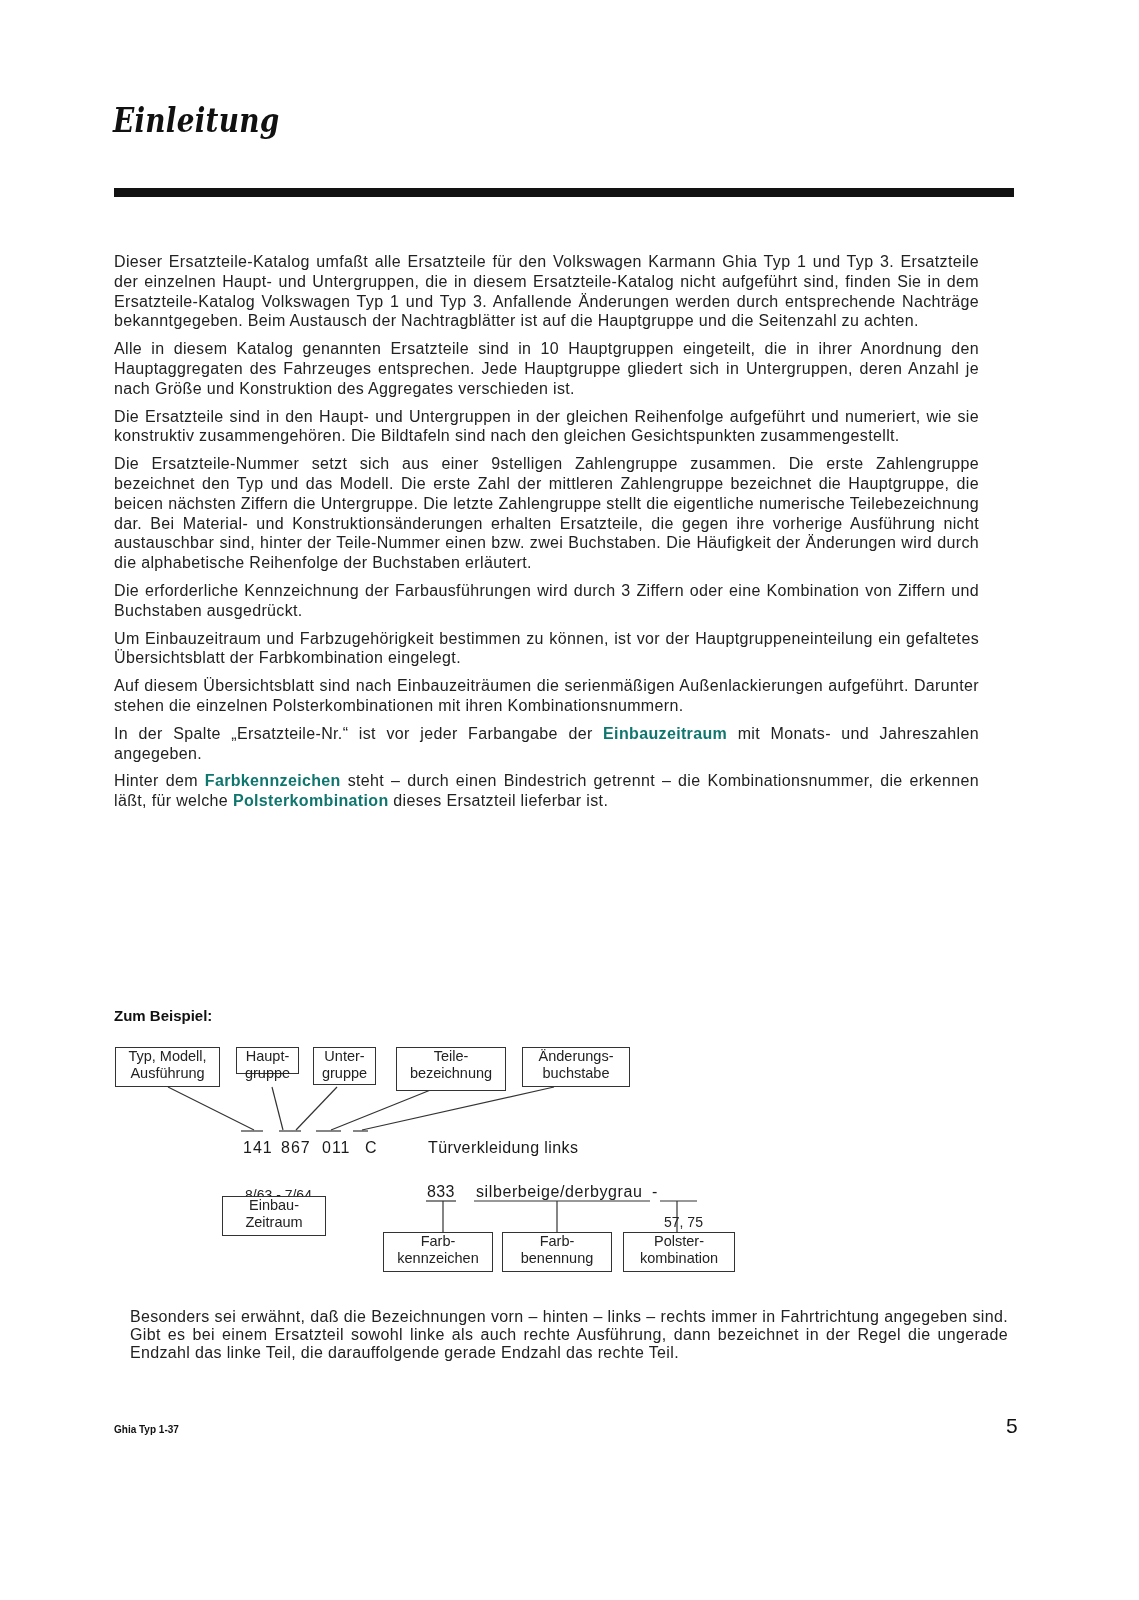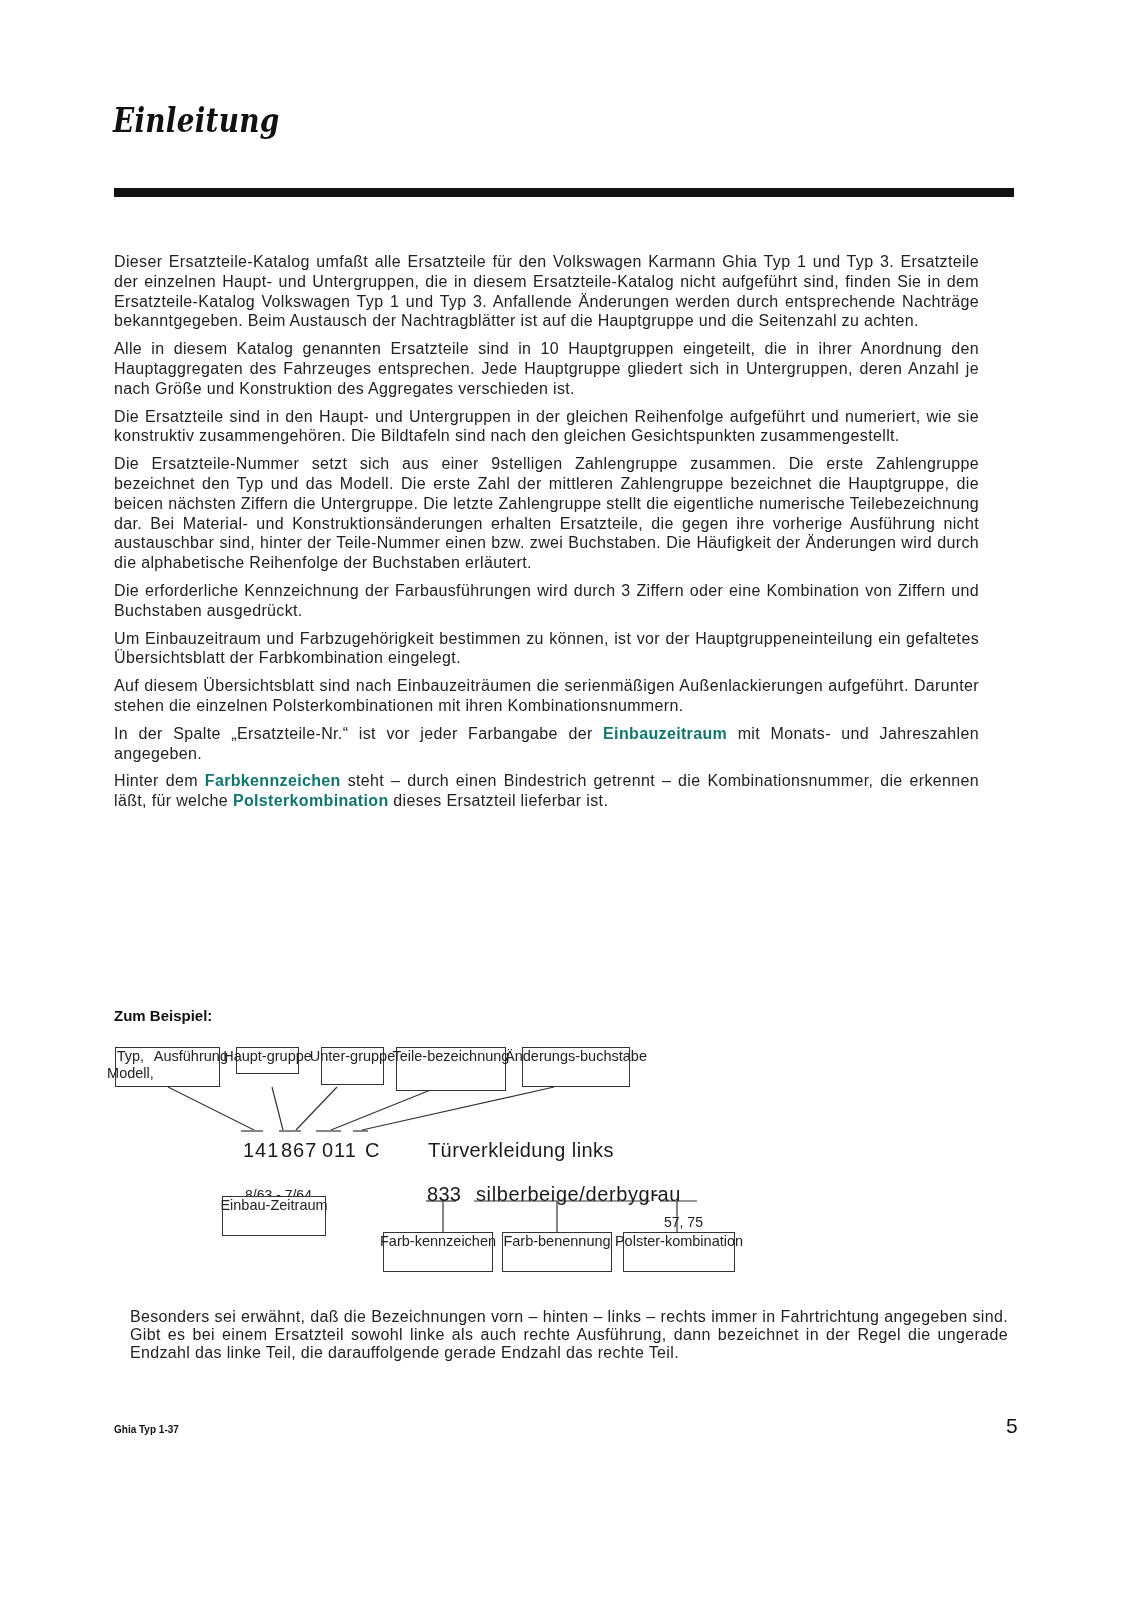--- a/index.html
+++ b/index.html
@@ -37,7 +37,7 @@
     position: absolute; border: 1.5px solid #333;
     font-family: "Liberation Sans", sans-serif; font-size: 14.5px; line-height: 17px;
     text-align: center; color: #222; box-sizing: border-box;
-    display: flex; flex-direction: row; justify-content: center; background: #fff;
+    display: flex; flex-direction: column; justify-content: flex-start; background: #fff;
   }
 
   .num {

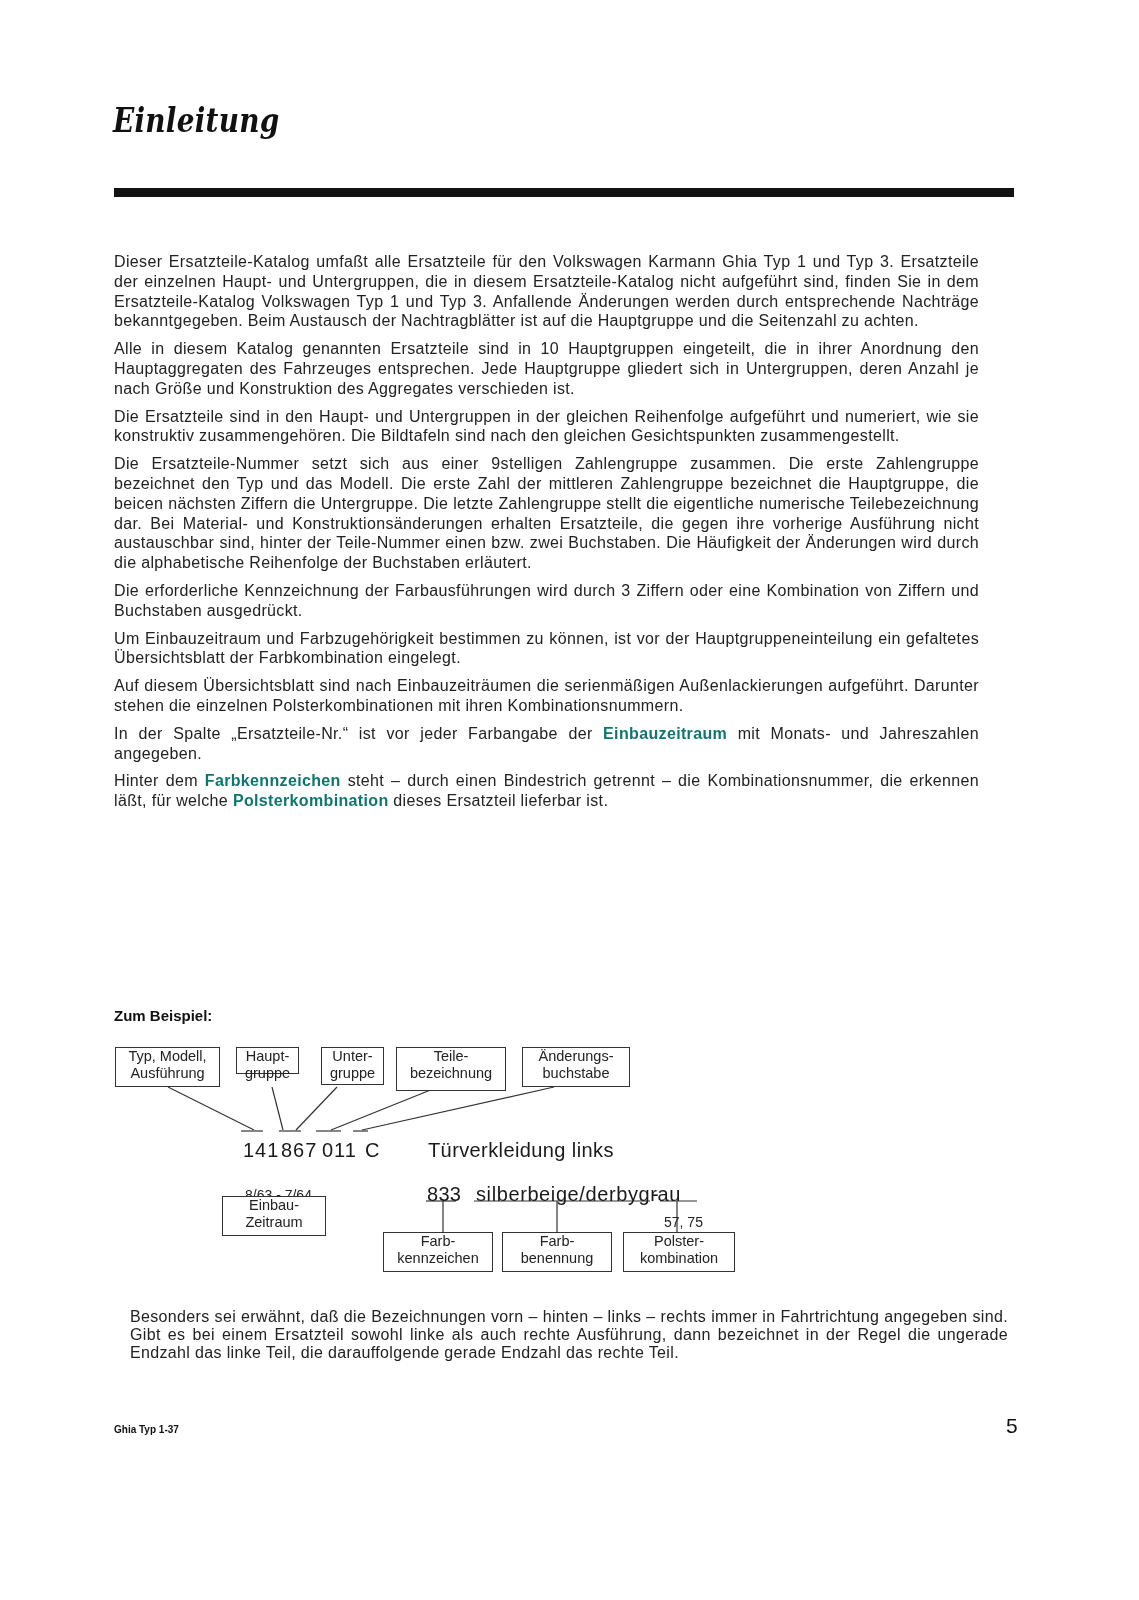--- a/index.html
+++ b/index.html
@@ -122,7 +122,7 @@
     <span>Haupt-</span>
     <span>gruppe</span>
   </div>
-  <div class="box" style="left:321px; top:1047px; width:63px; height:38px;">
+  <div class="box" style="left:313px; top:1047px; width:63px; height:38px;">
     <span>Unter-</span>
     <span>gruppe</span>
   </div>

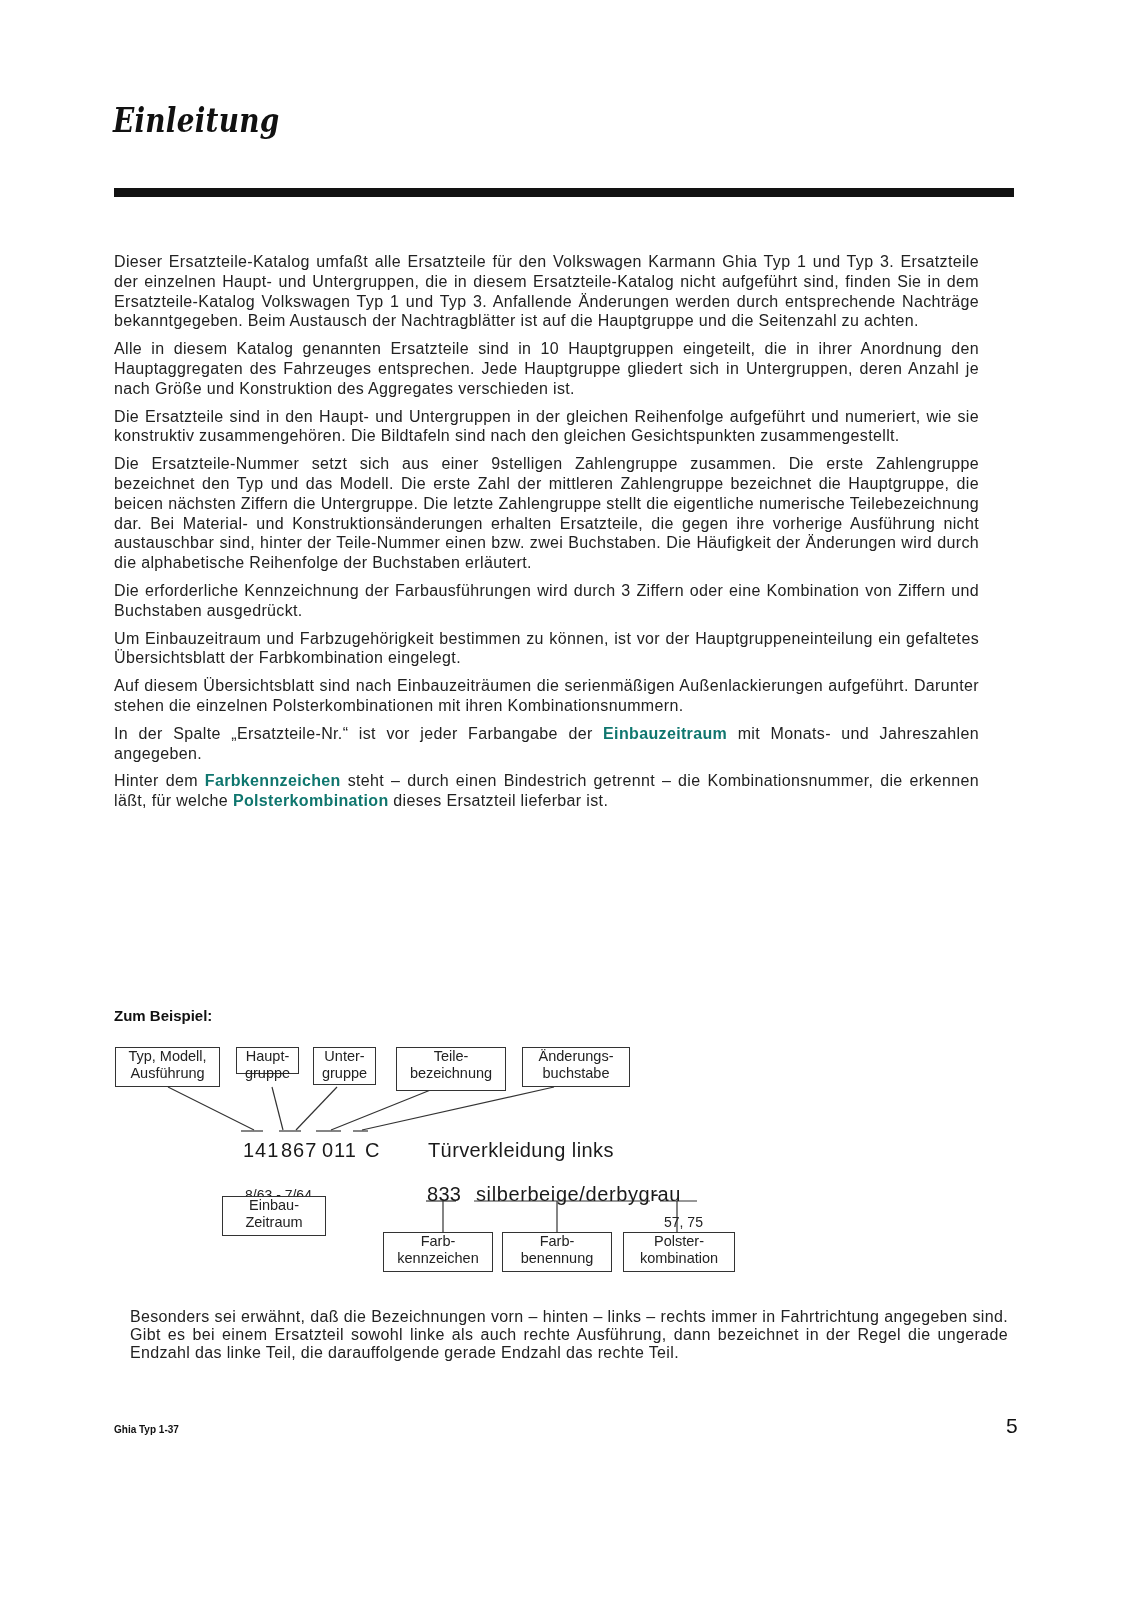--- a/index.html
+++ b/index.html
@@ -42,7 +42,7 @@
 
   .num {
     position: absolute; font-family: "Liberation Sans", sans-serif;
-    font-size: 20px; color: #1a1a1a; letter-spacing: 1px;
+    font-size: 16px; color: #1a1a1a; letter-spacing: 1px;
   }
   .small-num {
     position: absolute; font-family: "Liberation Sans", sans-serif;

